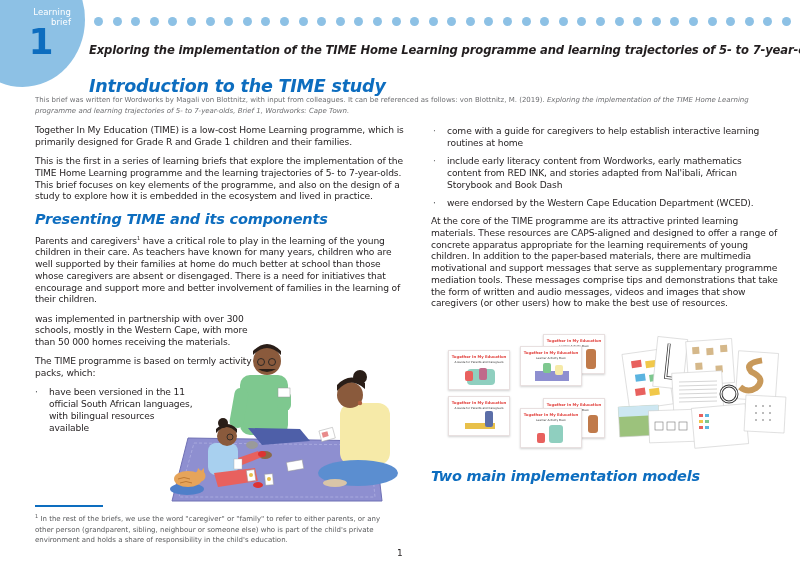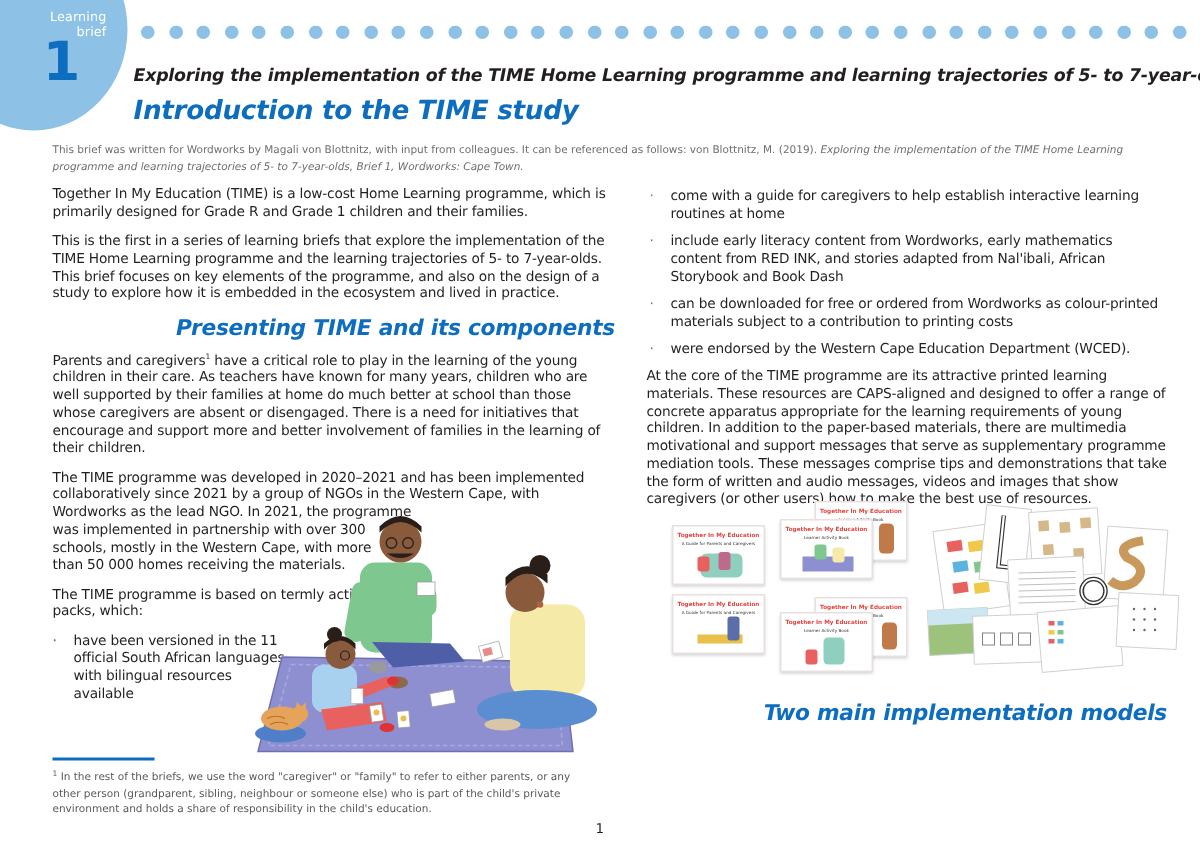--- a/index.html
+++ b/index.html
@@ -32,7 +32,7 @@
     color: #231f20; white-space: nowrap; letter-spacing: -0.15px;
   }
   .page-title {
-    position: absolute; left: 89px; top: 64px; font-size: 17.5px; font-style: italic; font-weight: bold;
+    position: absolute; left: 89px; top: 76px; font-size: 17.5px; font-style: italic; font-weight: bold;
     color: #0d6dbf; white-space: nowrap; letter-spacing: -0.2px;
   }
 

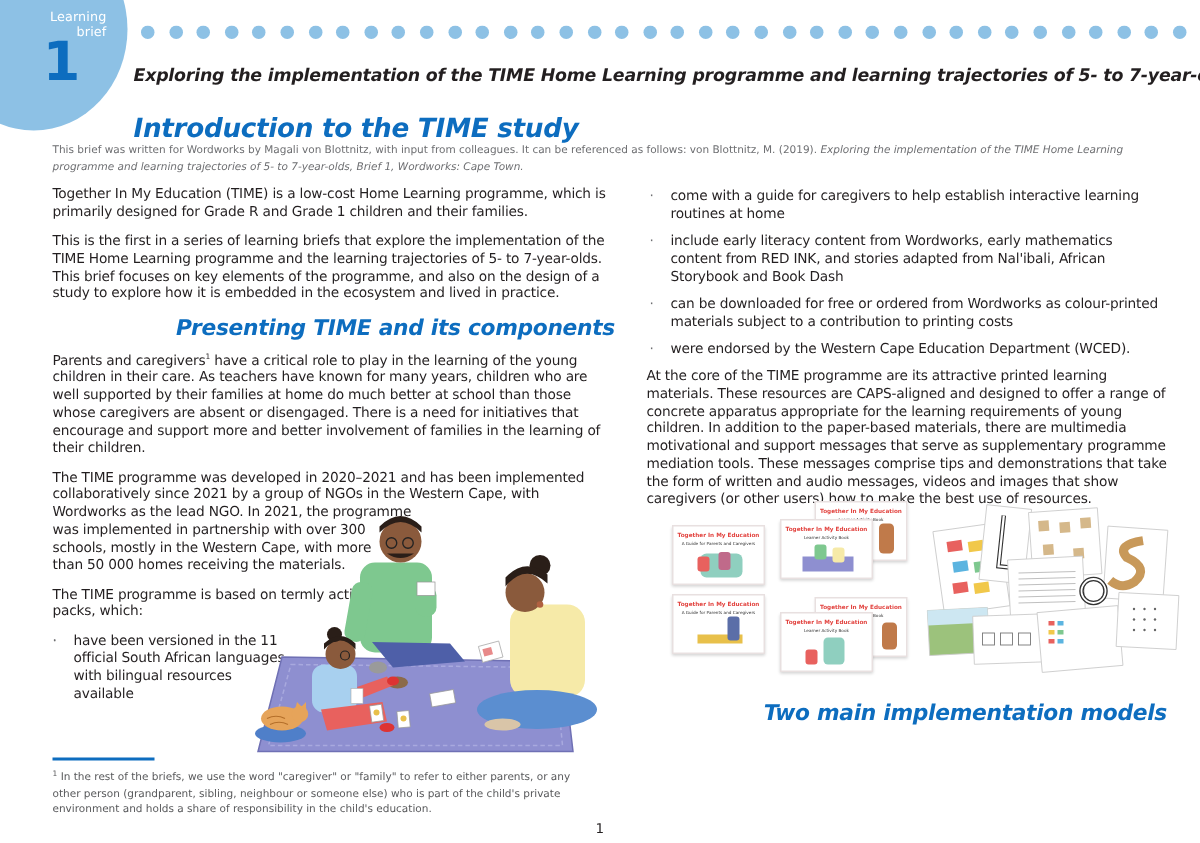--- a/index.html
+++ b/index.html
@@ -232,7 +232,7 @@
   <ul class="bullets">
     <li><span class="bullet-mark">·</span><span>come with a guide for caregivers to help establish interactive learning routines at home</span></li>
     <li><span class="bullet-mark">·</span><span>include early literacy content from Wordworks, early mathematics content from RED INK, and stories adapted from Nal'ibali, African Storybook and Book Dash</span></li>
-    <li><span class="bullet-mark">·</span><span>can be downloaded for free or ordered from Wordworks as colour-printed materials subject to a contribution to printing costs</span></li>
+    <li><span class="bullet-mark">·</span></li>
     <li><span class="bullet-mark">·</span><span>were endorsed by the Western Cape Education Department (WCED).</span></li>
   </ul>
   <p class="body" style="margin-left:-2px;">At the core of the TIME programme are its attractive printed learning materials. These resources are CAPS-aligned and designed to offer a range of concrete apparatus appropriate for the learning requirements of young children. In addition to the paper-based materials, there are multimedia motivational and support messages that serve as supplementary programme mediation tools. These messages comprise tips and demonstrations that take the form of written and audio messages, videos and images that show caregivers (or other users) how to make the best use of resources.</p>

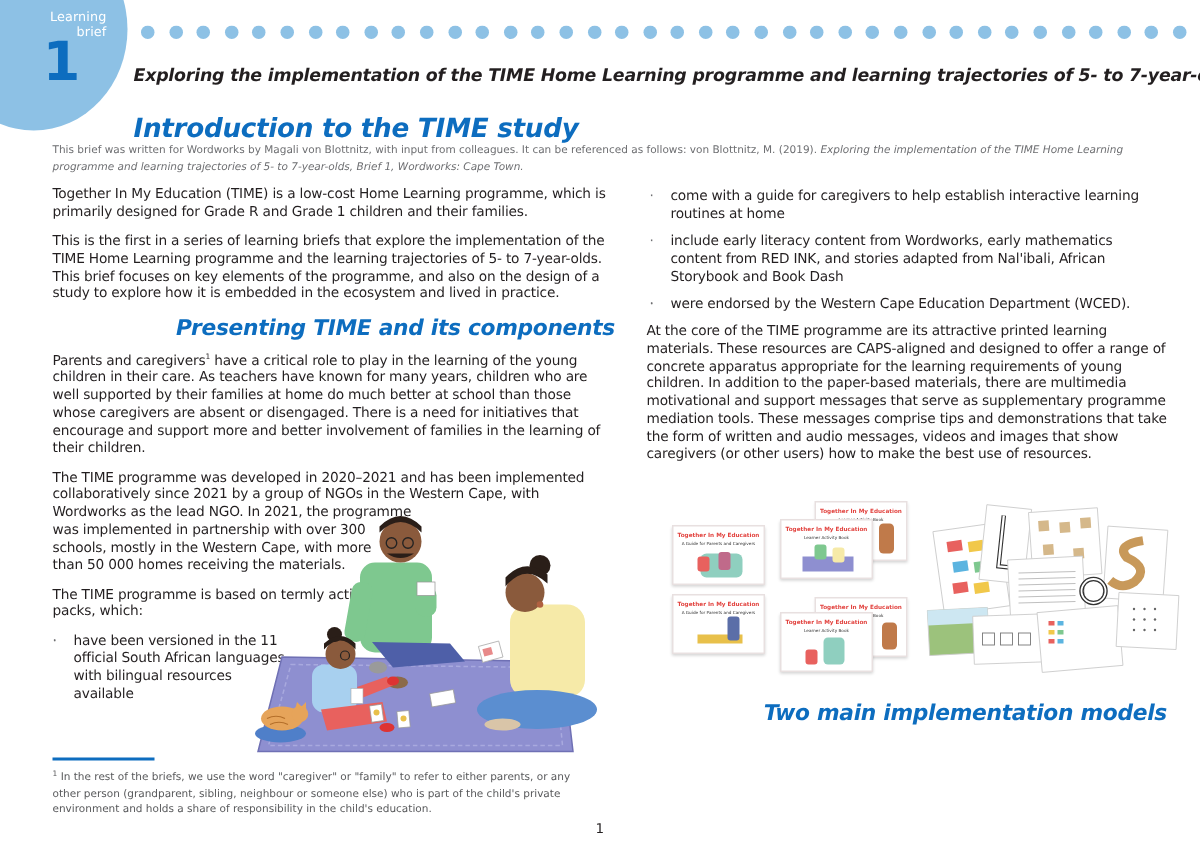--- a/index.html
+++ b/index.html
@@ -50,7 +50,7 @@
   }
   h2.section {
     font-size: 14.5px; font-style: italic; font-weight: bold; color: #0d6dbf;
-    margin: 5px 0 6px 0; letter-spacing: -0.2px; text-align: right;
+    margin: 5px 0 6px 0; letter-spacing: -0.2px;
   }
 
   ul.bullets { list-style: none; }

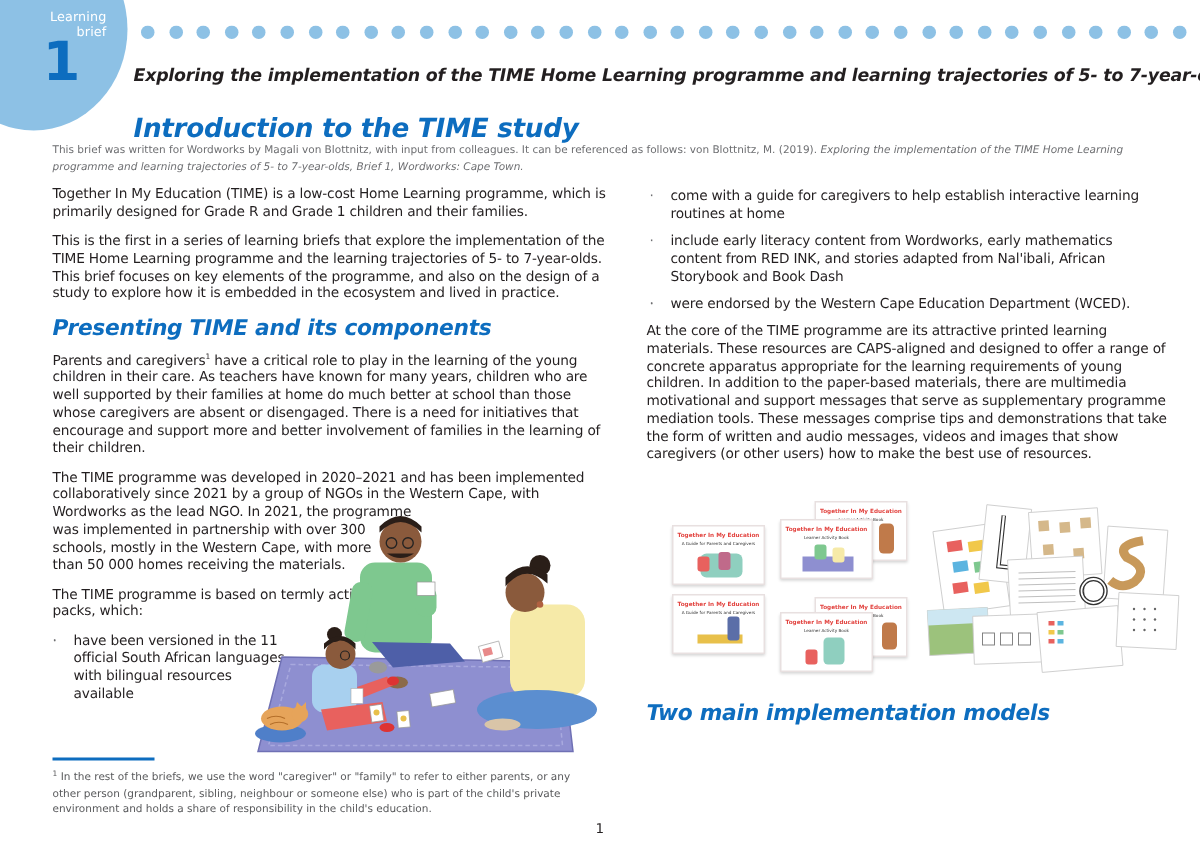--- a/index.html
+++ b/index.html
@@ -153,7 +153,6 @@
   <p class="body">This is the first in a series of learning briefs that explore the implementation of the TIME Home Learning programme and the learning trajectories of 5- to 7-year-olds. This brief focuses on key elements of the programme, and also on the design of a study to explore how it is embedded in the ecosystem and lived in practice.</p>
   <h2 class="section">Presenting TIME and its components</h2>
   <p class="body"><span>Parents and caregivers</span><sup style="font-size:5px;">1</sup><span> have a critical role to play in the learning of the young children in their care. As teachers have known for many years, children who are well supported by their families at home do much better at school than those whose caregivers are absent or disengaged. There is a need for initiatives that encourage and support more and better involvement of families in the learning of their children.</span></p>
-  <p class="body" style="margin-bottom:0;">The TIME programme was developed in 2020–2021 and has been implemented collaboratively since 2021 by a group of NGOs in the Western Cape, with Wordworks as the lead NGO. In 2021, the programme</p>
   <p class="body narrow">was implemented in partnership with over 300 schools, mostly in the Western Cape, with more than 50 000 homes receiving the materials.</p>
   <p class="body narrow">The TIME programme is based on termly activity packs, which:</p>
   <ul class="bullets narrow-2">

